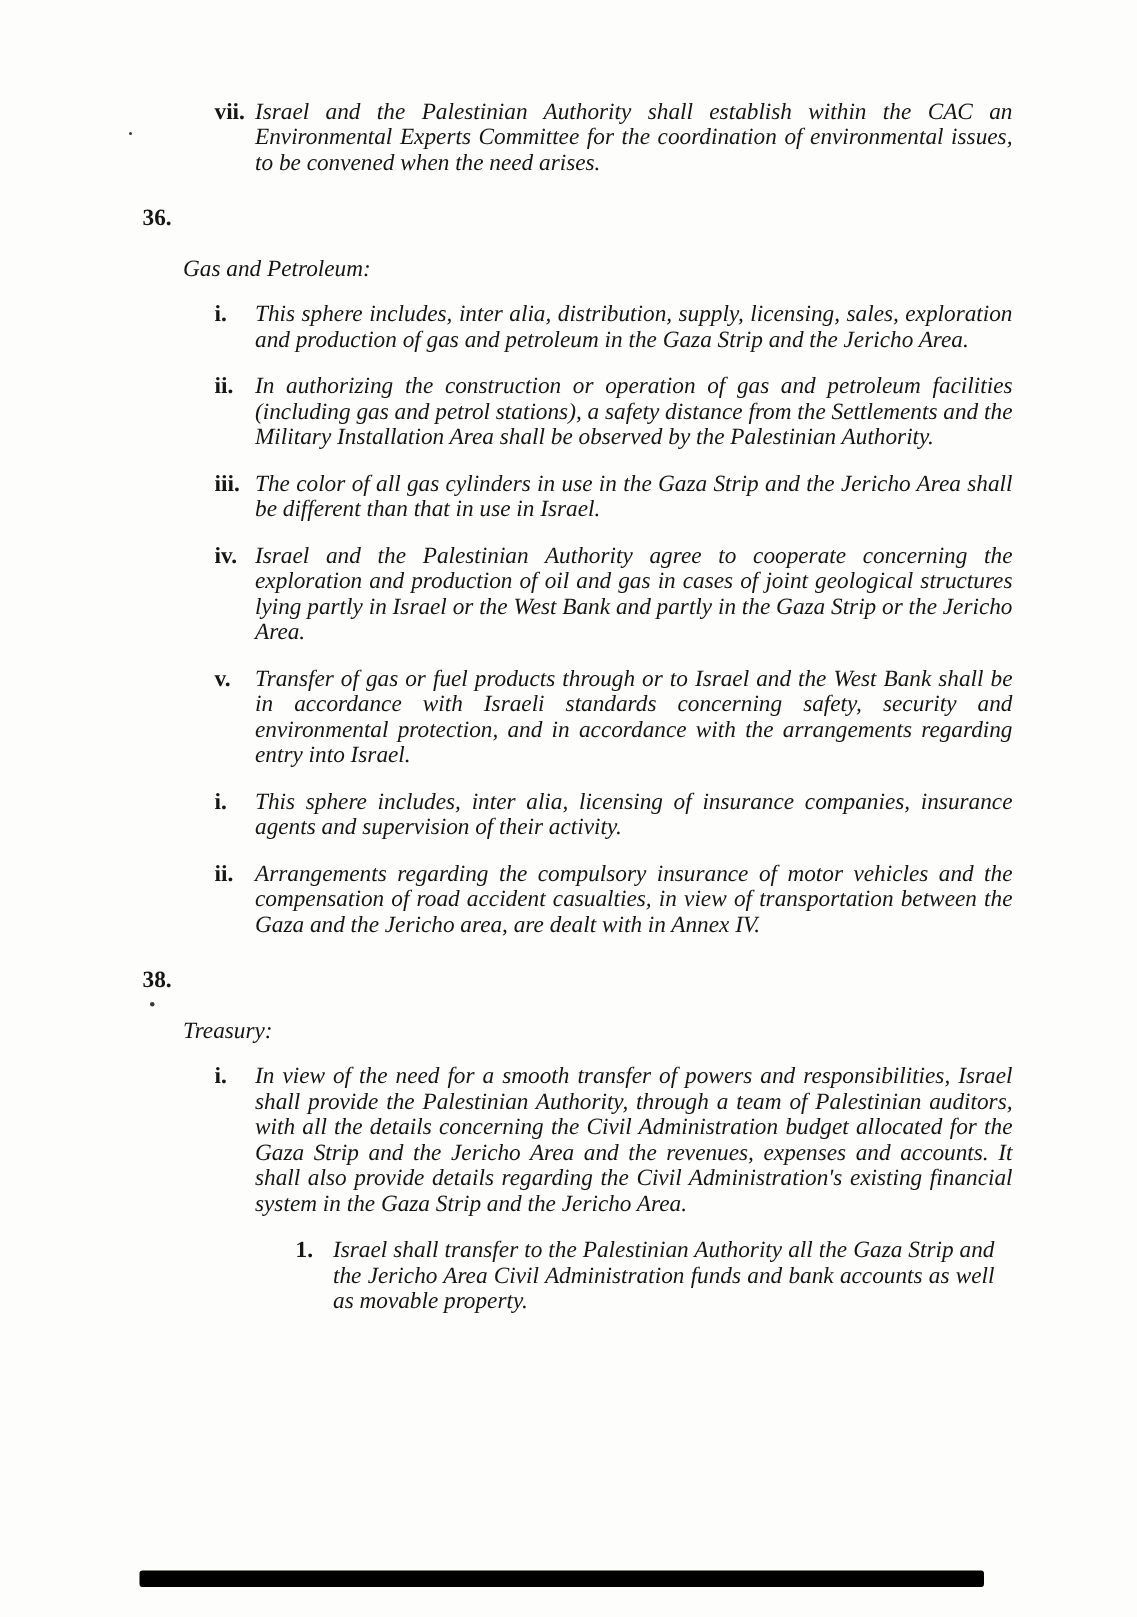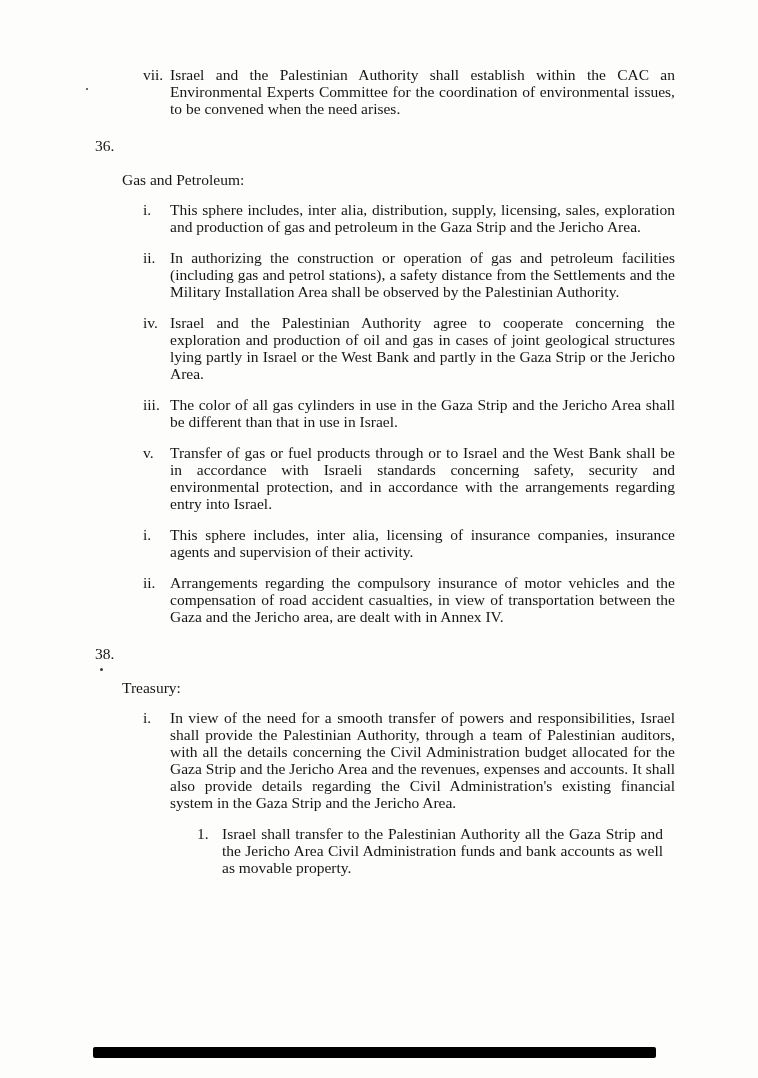--- a/index.html
+++ b/index.html
@@ -26,7 +26,7 @@
   }
 
   .block { display: flex; margin: 0 0 14px 0; }
-  .block .lbl { flex: none; }
+  .block .lbl { flex: none; font-weight: bold; }
   .block .txt { flex: 1; text-align: justify; }
 
   .section { margin-top: 20px; margin-bottom: 13px; }

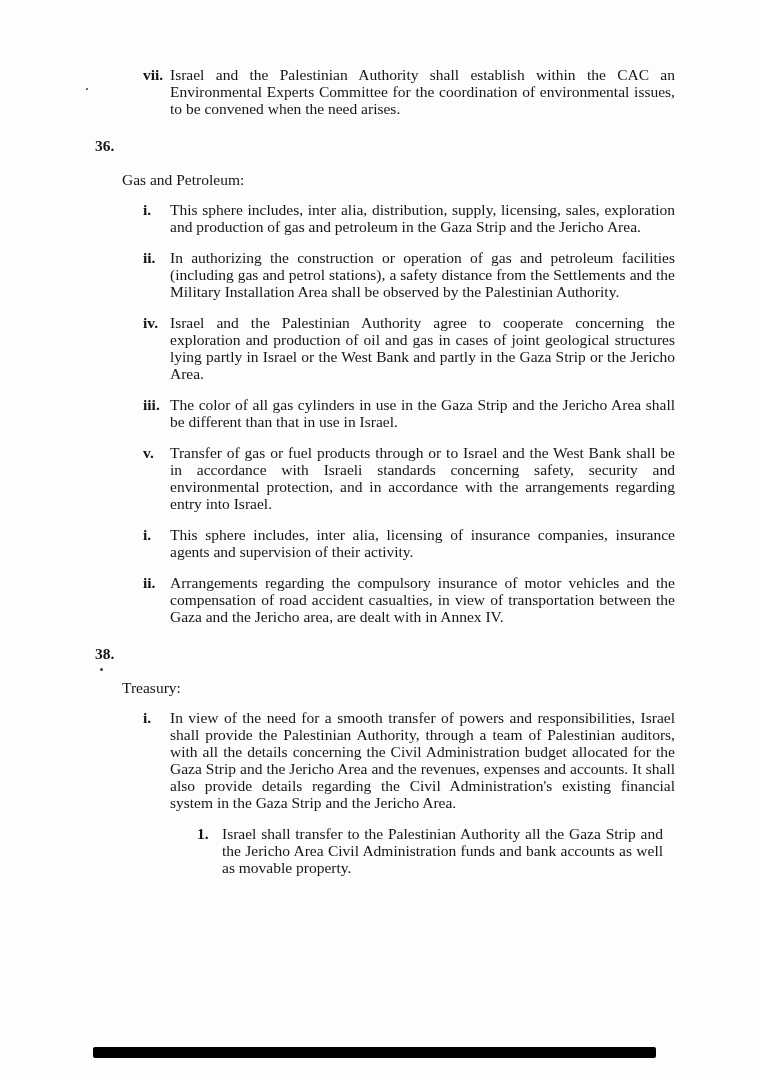--- a/index.html
+++ b/index.html
@@ -27,7 +27,7 @@
 
   .block { display: flex; margin: 0 0 14px 0; }
   .block .lbl { flex: none; font-weight: bold; }
-  .block .txt { flex: 1; text-align: justify; }
+  .block .txt { flex: 1; text-align: justify; font-style: italic; }
 
   .section { margin-top: 20px; margin-bottom: 13px; }
   .section .lbl { width: 27px; }

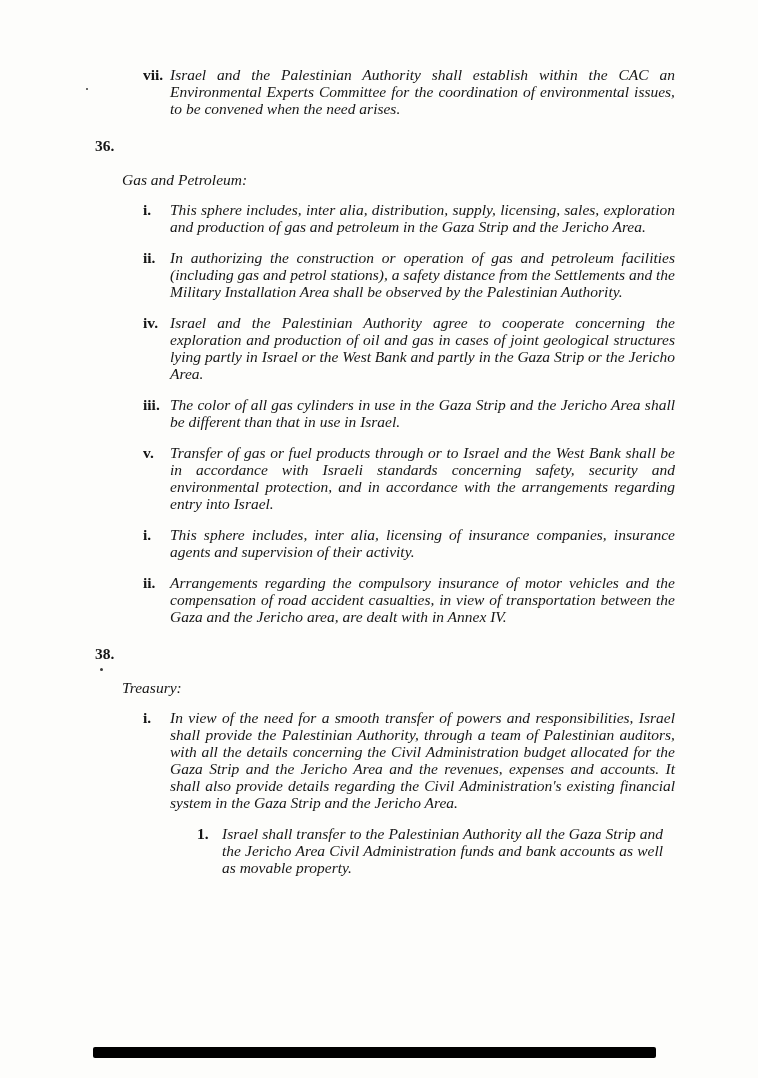--- a/index.html
+++ b/index.html
@@ -90,13 +90,13 @@
     </div>
 
     <div class="block sub">
-      <span class="lbl">iv.</span>
-      <span class="txt">Israel and the Palestinian Authority agree to cooperate concerning the exploration and production of oil and gas in cases of joint geological structures lying partly in Israel or the West Bank and partly in the Gaza Strip or the Jericho Area.</span>
+      <span class="lbl">iii.</span>
+      <span class="txt">The color of all gas cylinders in use in the Gaza Strip and the Jericho Area shall be different than that in use in Israel.</span>
     </div>
 
     <div class="block sub">
-      <span class="lbl">iii.</span>
-      <span class="txt">The color of all gas cylinders in use in the Gaza Strip and the Jericho Area shall be different than that in use in Israel.</span>
+      <span class="lbl">iv.</span>
+      <span class="txt">Israel and the Palestinian Authority agree to cooperate concerning the exploration and production of oil and gas in cases of joint geological structures lying partly in Israel or the West Bank and partly in the Gaza Strip or the Jericho Area.</span>
     </div>
 
     <div class="block sub">

